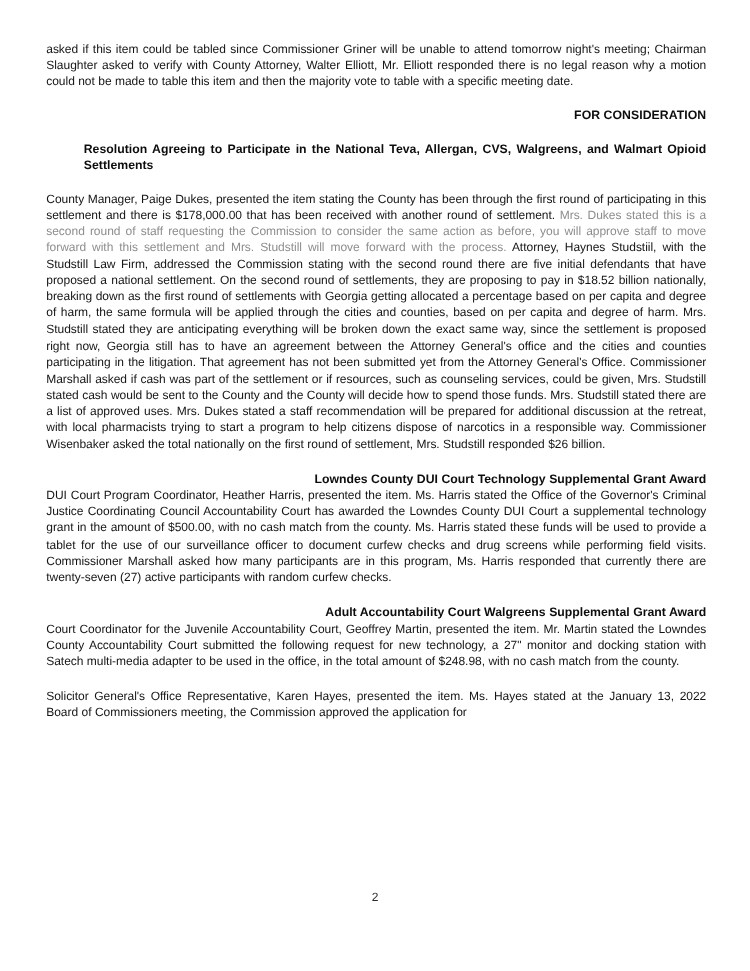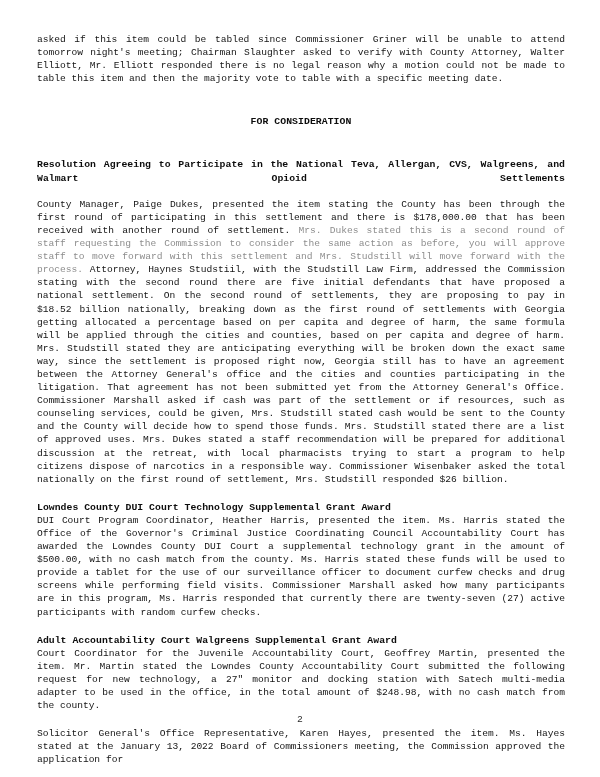--- a/index.html
+++ b/index.html
@@ -25,7 +25,6 @@
     left: 37px;
     top: 33px;
     width: 528px;
-    font-family: Liberation Mono, monospace;
   }
   .para {
     font-size: 9.6px;

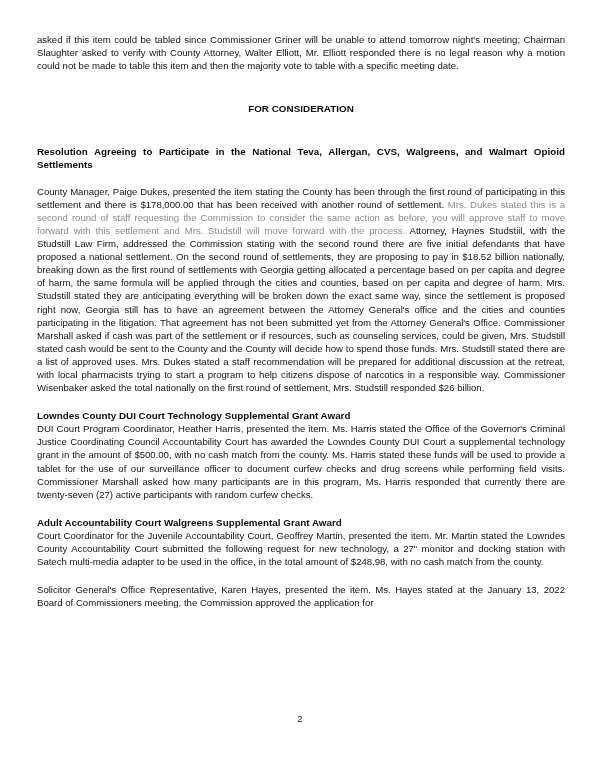--- a/index.html
+++ b/index.html
@@ -44,8 +44,8 @@
     line-height: 13.1px;
     font-weight: bold;
     color: #0d0d0d;
-    margin: 16px;
-    text-align: center;
+    margin: 0;
+    text-align: right;
     letter-spacing: 0.05px;
   }
   .item-head {

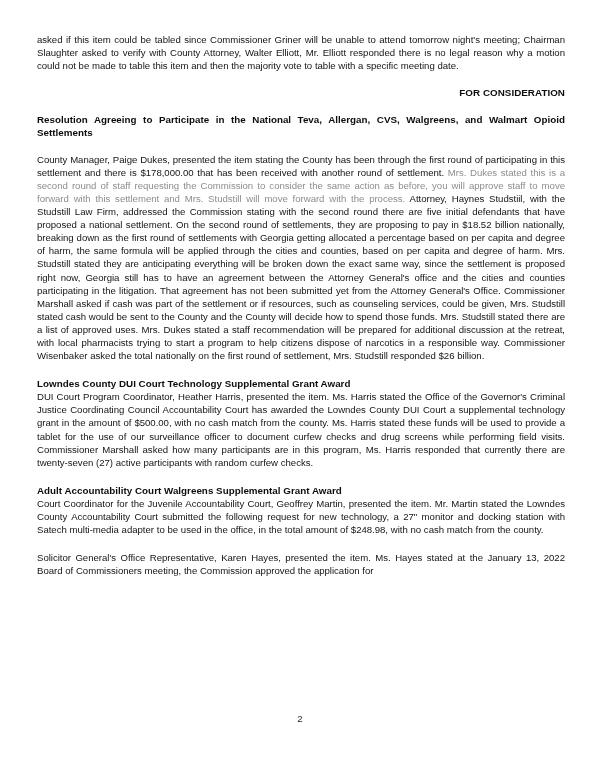--- a/index.html
+++ b/index.html
@@ -60,6 +60,7 @@
   .item-head.justified {
     text-align: justify;
     text-justify: inter-word;
+    margin-left: 30px;
   }
   .item-head.justified::after {
     content: "";

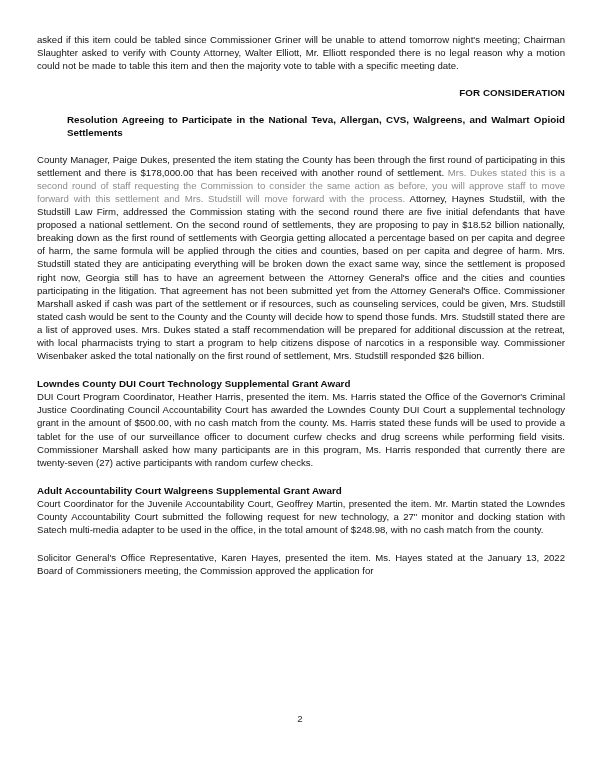--- a/index.html
+++ b/index.html
@@ -54,7 +54,7 @@
     font-weight: bold;
     color: #0d0d0d;
     margin: 0;
-    text-align: left;
+    text-align: right;
     letter-spacing: 0.02px;
   }
   .item-head.justified {

